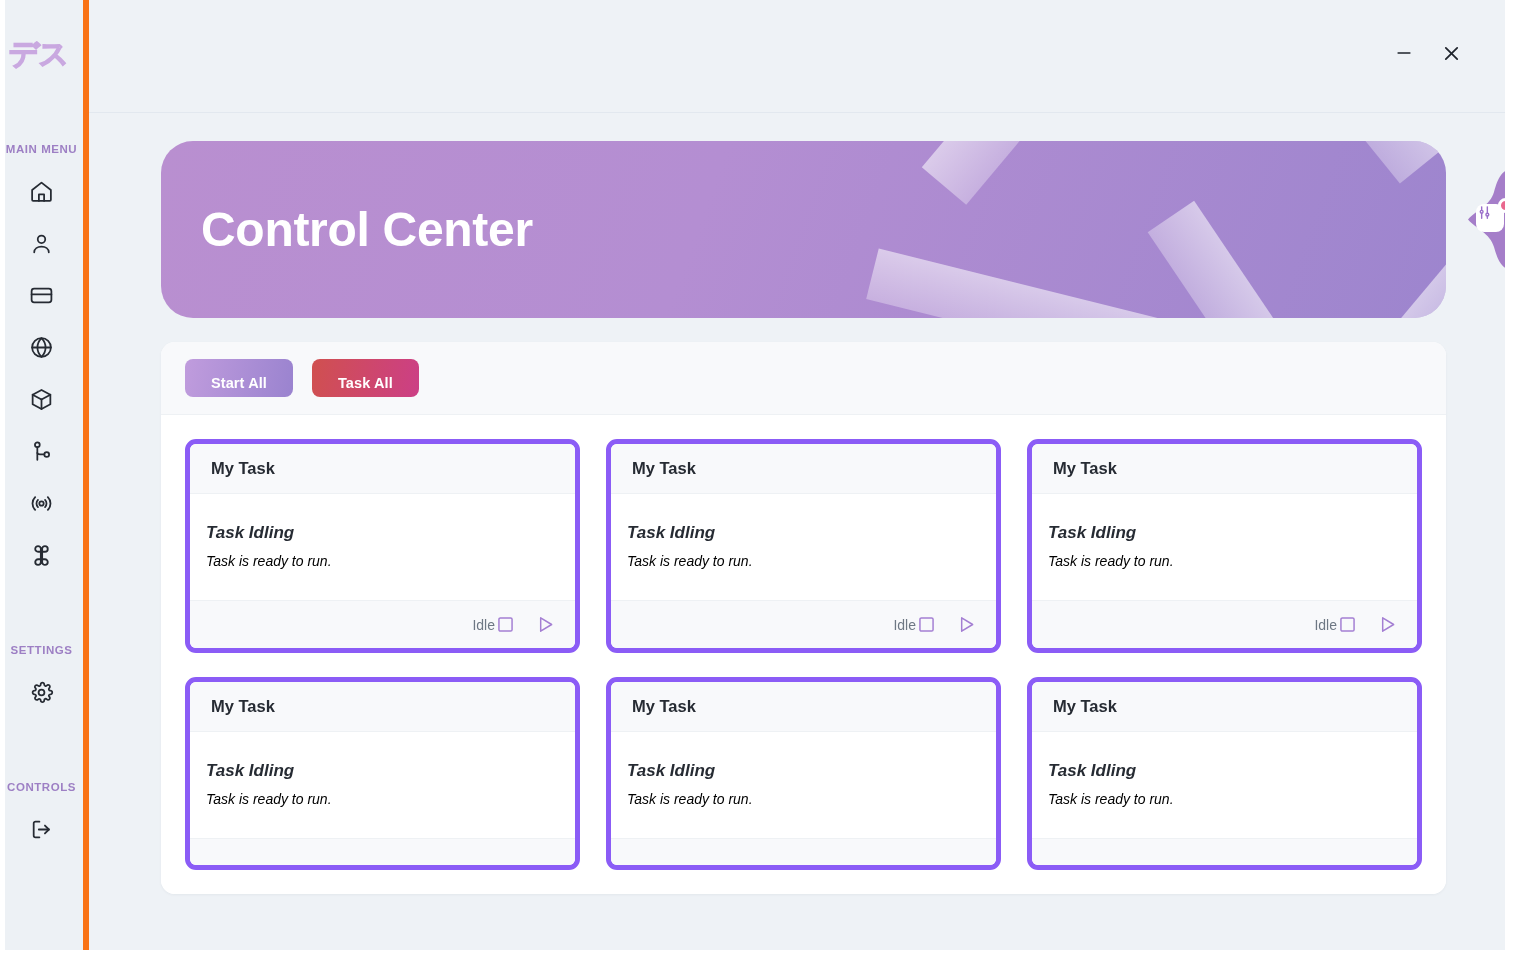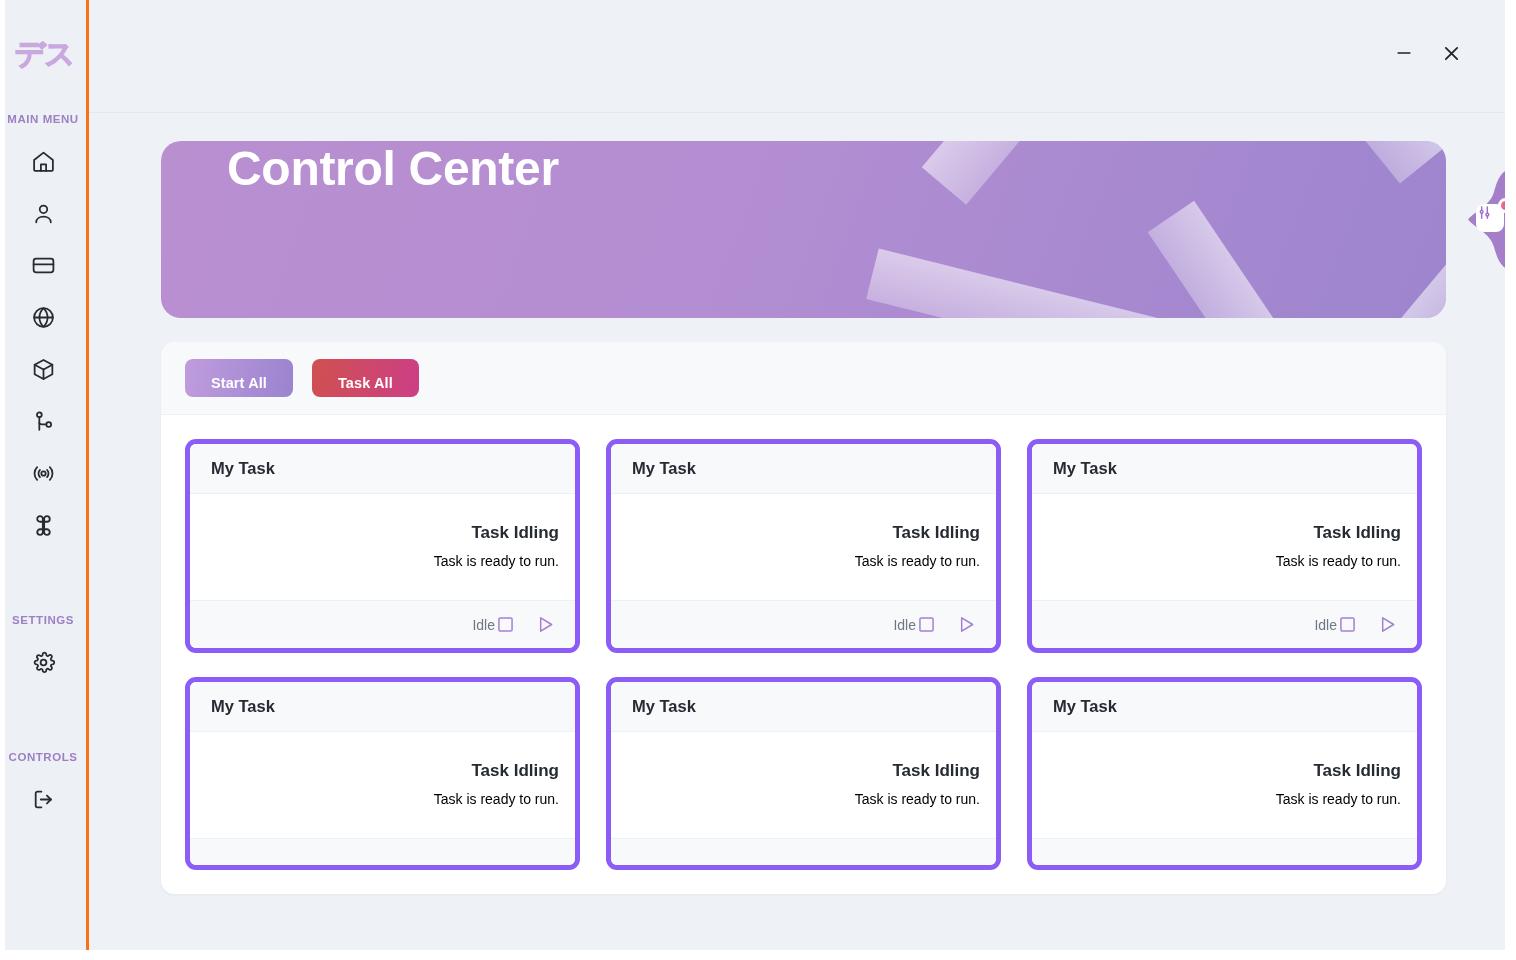--- a/index.html
+++ b/index.html
@@ -26,11 +26,11 @@
     width: 89px;
     height: 960px;
     background: #edf1f5;
-    border-right: 3px solid #f97316;
+    border-right: 6px solid #f97316;
     flex: 0 0 89px;
     display: flex;
     flex-direction: column;
-    align-items: flex-start;
+    align-items: flex-end;
     position: relative;
     z-index: 5;
   }

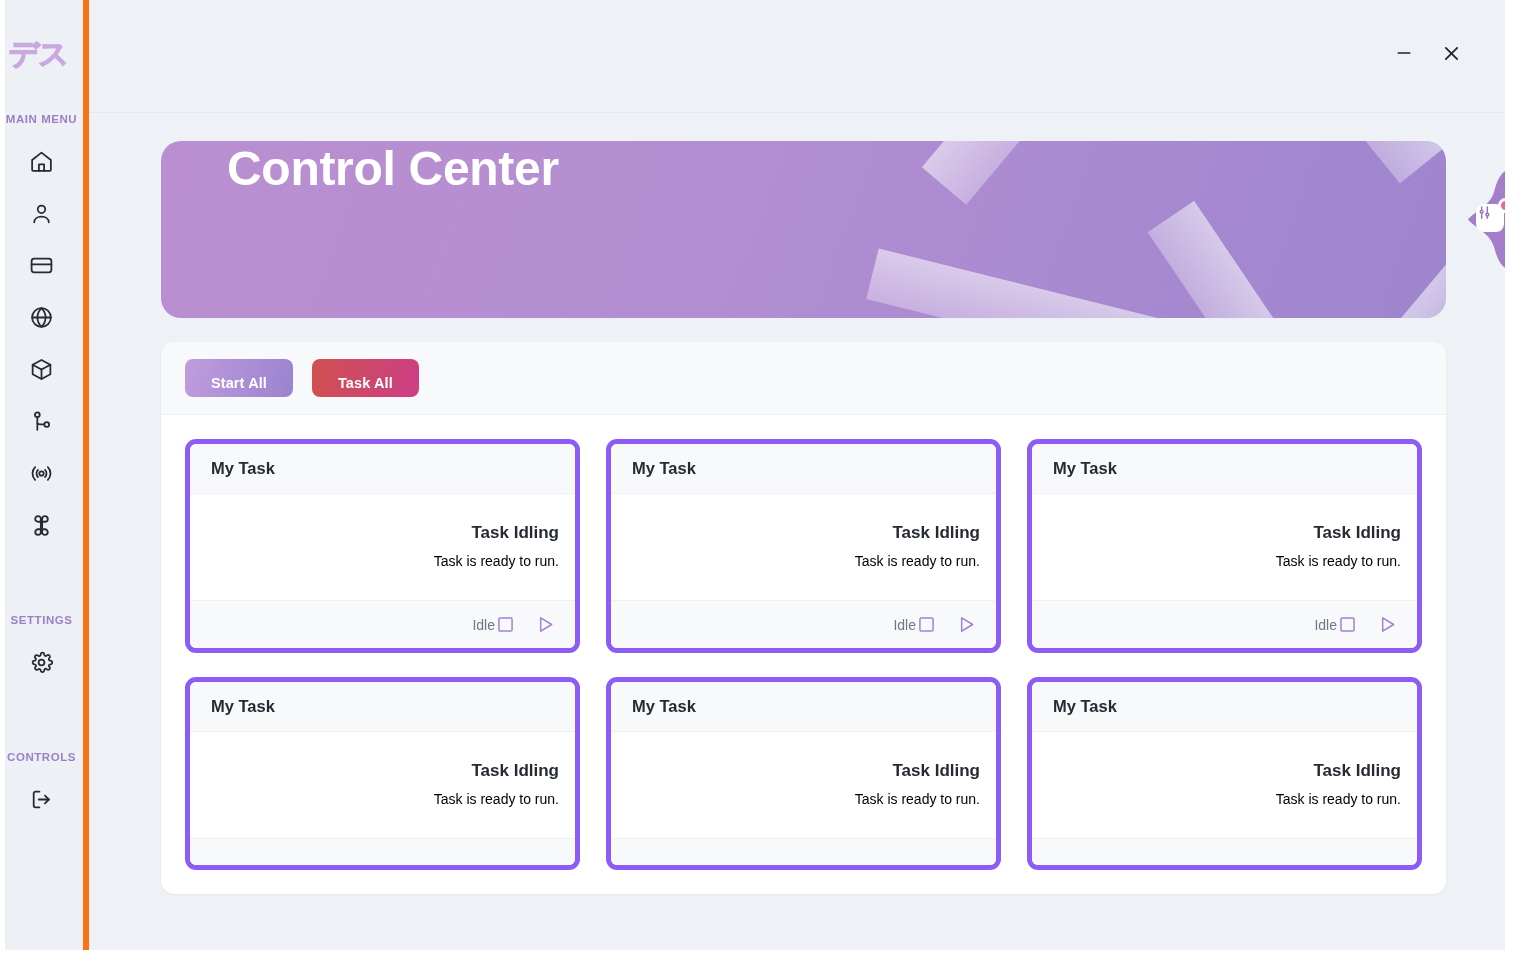--- a/index.html
+++ b/index.html
@@ -62,6 +62,7 @@
     letter-spacing: 0.55px;
     width: 100%;
     text-align: center;
+    margin-top: 30px;
     margin-bottom: 10px;
   }
   .nav-section-label.settings-label { margin-top: 63px; }

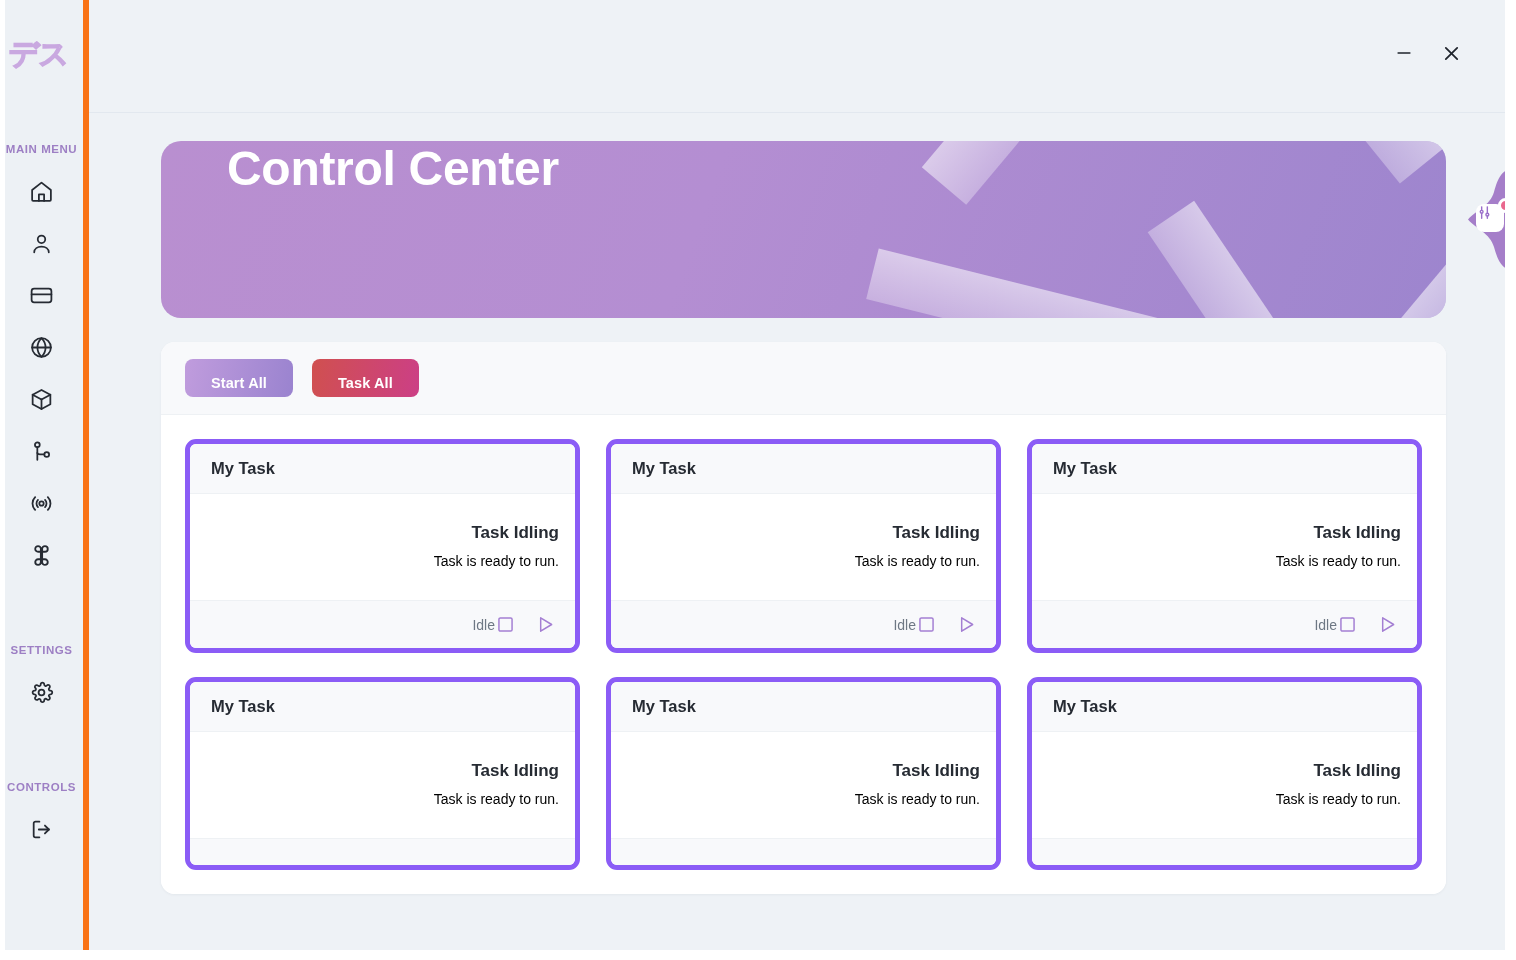--- a/index.html
+++ b/index.html
@@ -125,12 +125,12 @@
   .banner {
     position: relative;
     height: 177px;
-    border-radius: 20px;
+    border-radius: 32px;
     background: linear-gradient(110deg, #b98fd0 0%, #b48ed2 42%, #9d85ce 100%);
     overflow: hidden;
     display: flex;
-    align-items: flex-start;
-    padding-left: 66px;
+    align-items: center;
+    padding-left: 40px;
   }
   .banner-title {
     font-size: 48px;

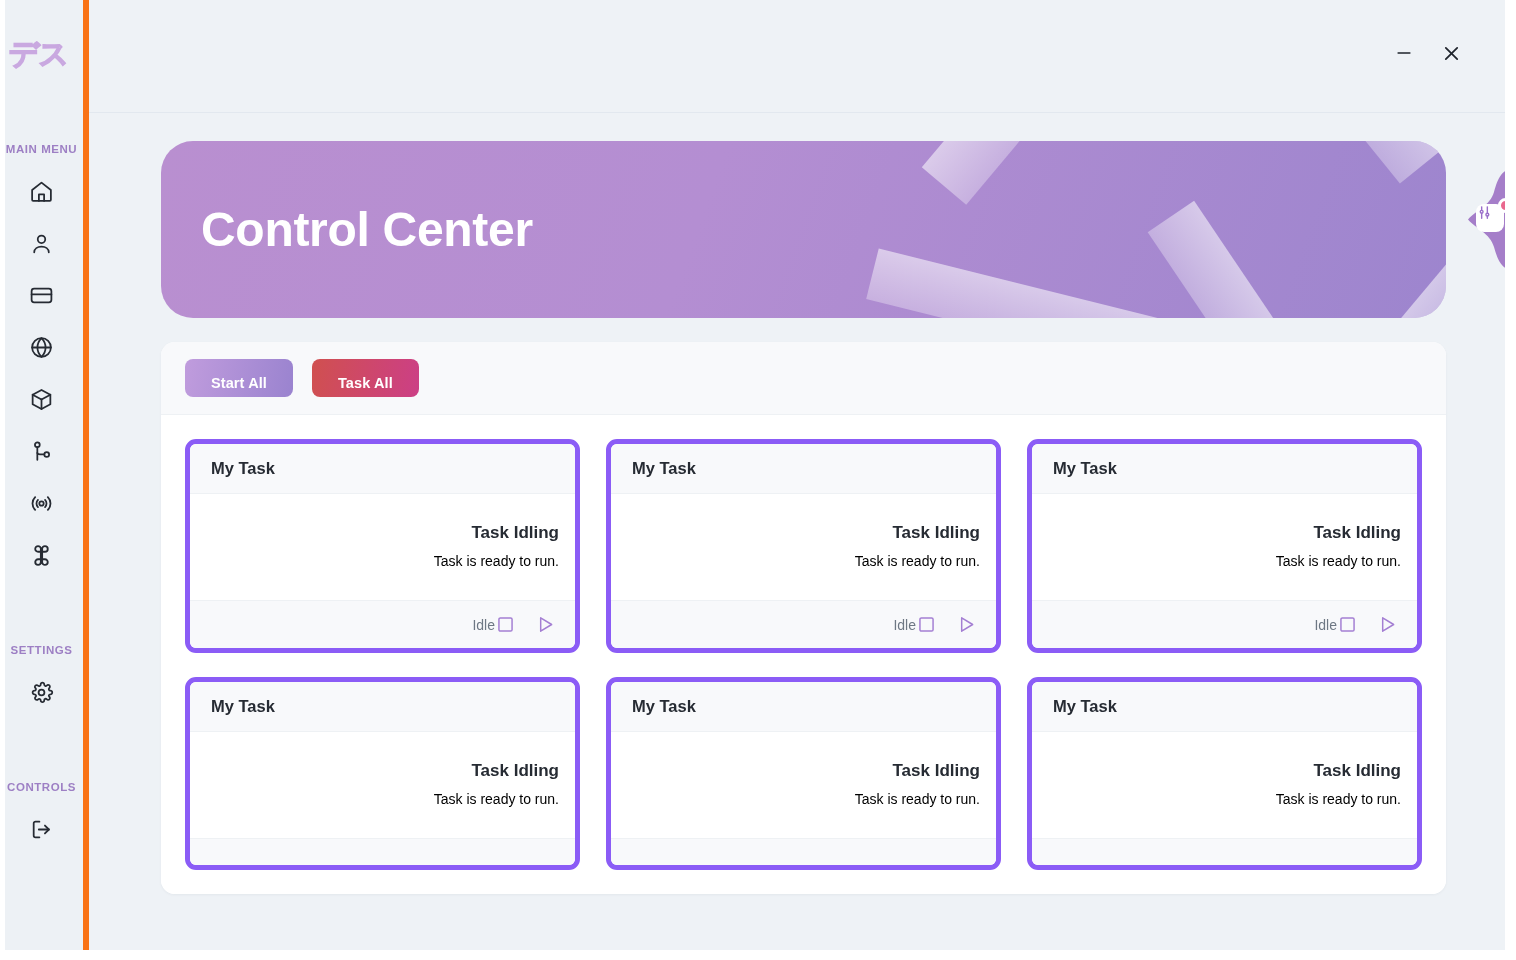--- a/index.html
+++ b/index.html
@@ -238,7 +238,8 @@
   .card-body {
     background: #ffffff;
     padding: 29px 16px 31px;
-    text-align: right;
+    text-align: left;
+    font-style: italic;
   }
   .card-status-title {
     font-size: 17px;

